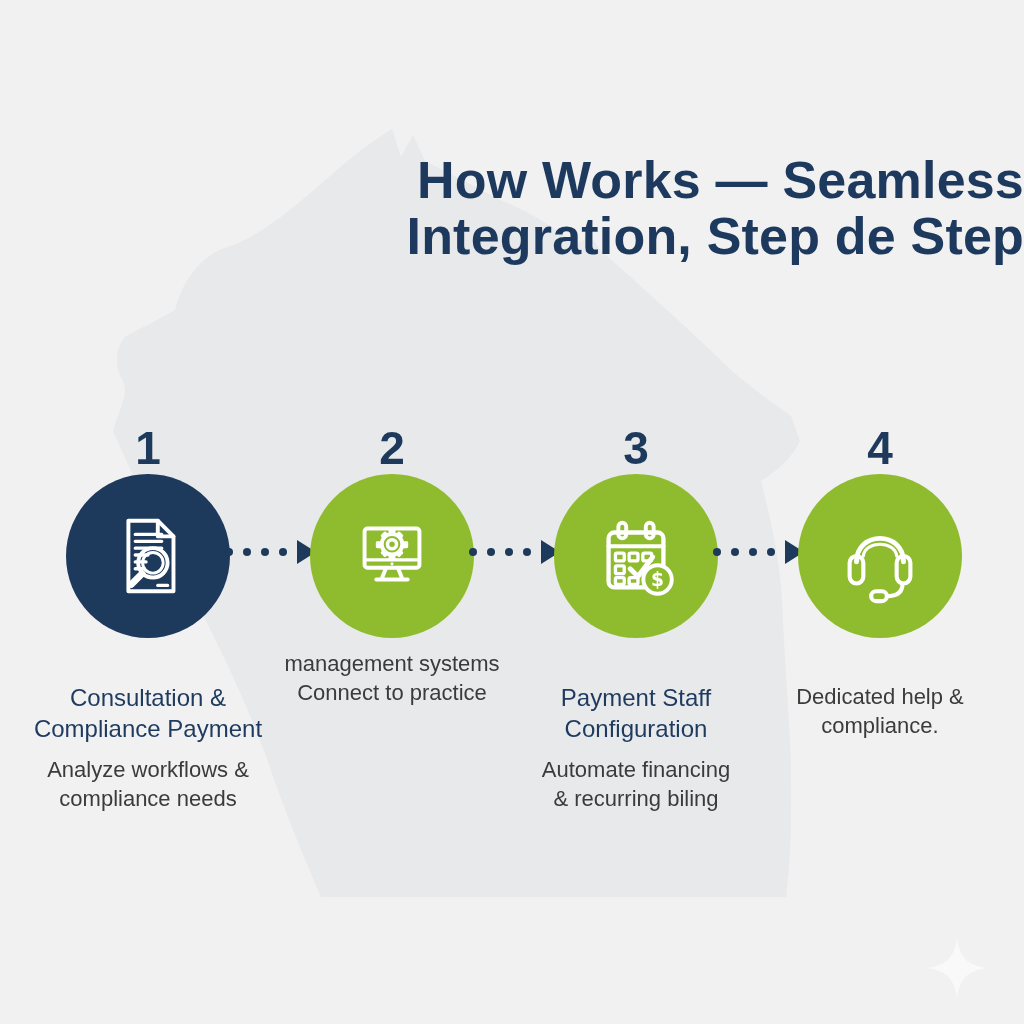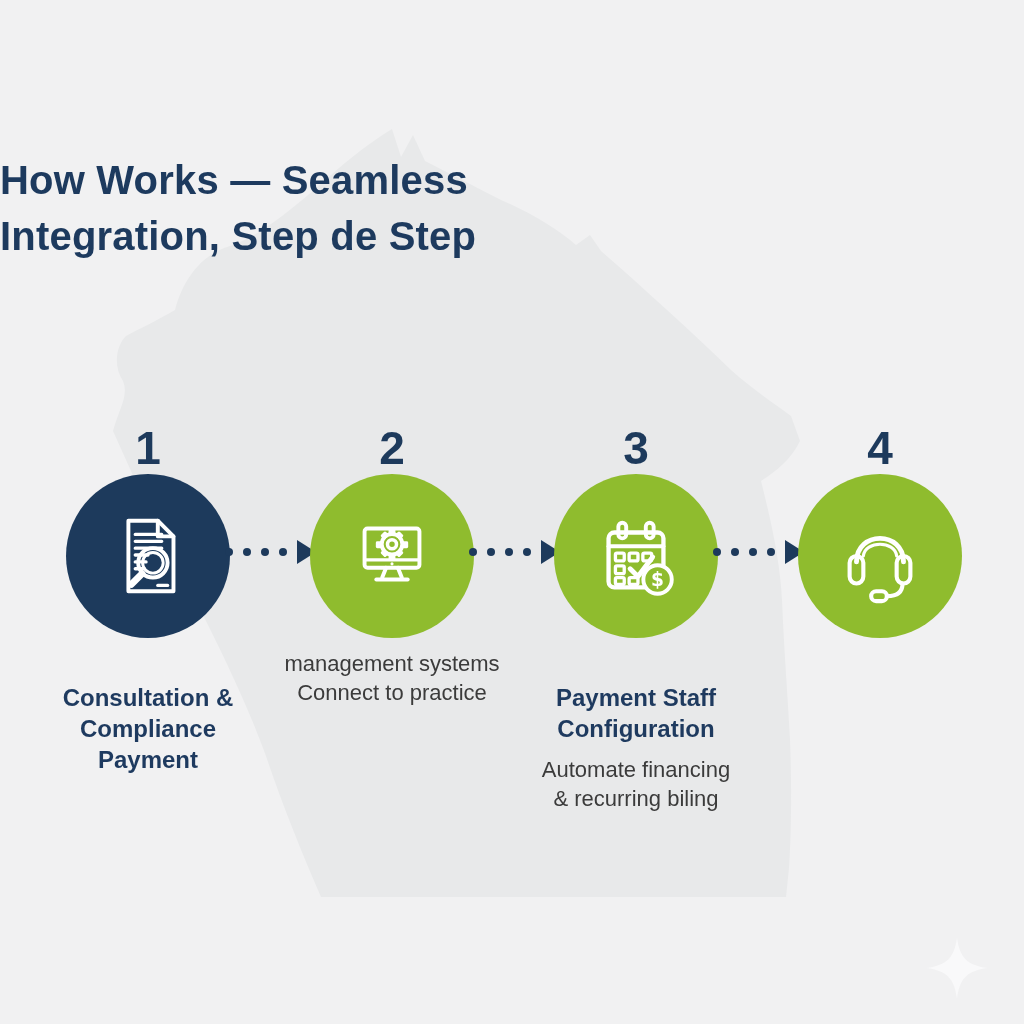--- a/index.html
+++ b/index.html
@@ -13,8 +13,8 @@
   .map-shape{position:absolute;left:0;top:0;width:1024px;height:1024px;pointer-events:none;}
   
   .title{
-    position:absolute;top:152px;left:0;width:1024px;text-align:left;
-    color:#1d3a5e;font-weight:bold;font-size:40px;line-height:56px;letter-spacing:.2px;
+    position:absolute;top:152px;left:0;width:1024px;text-align:right;
+    color:#1d3a5e;font-weight:bold;font-size:52px;line-height:56px;letter-spacing:.2px;
   }
   
   .step{position:absolute;top:424px;width:232px;text-align:center;}

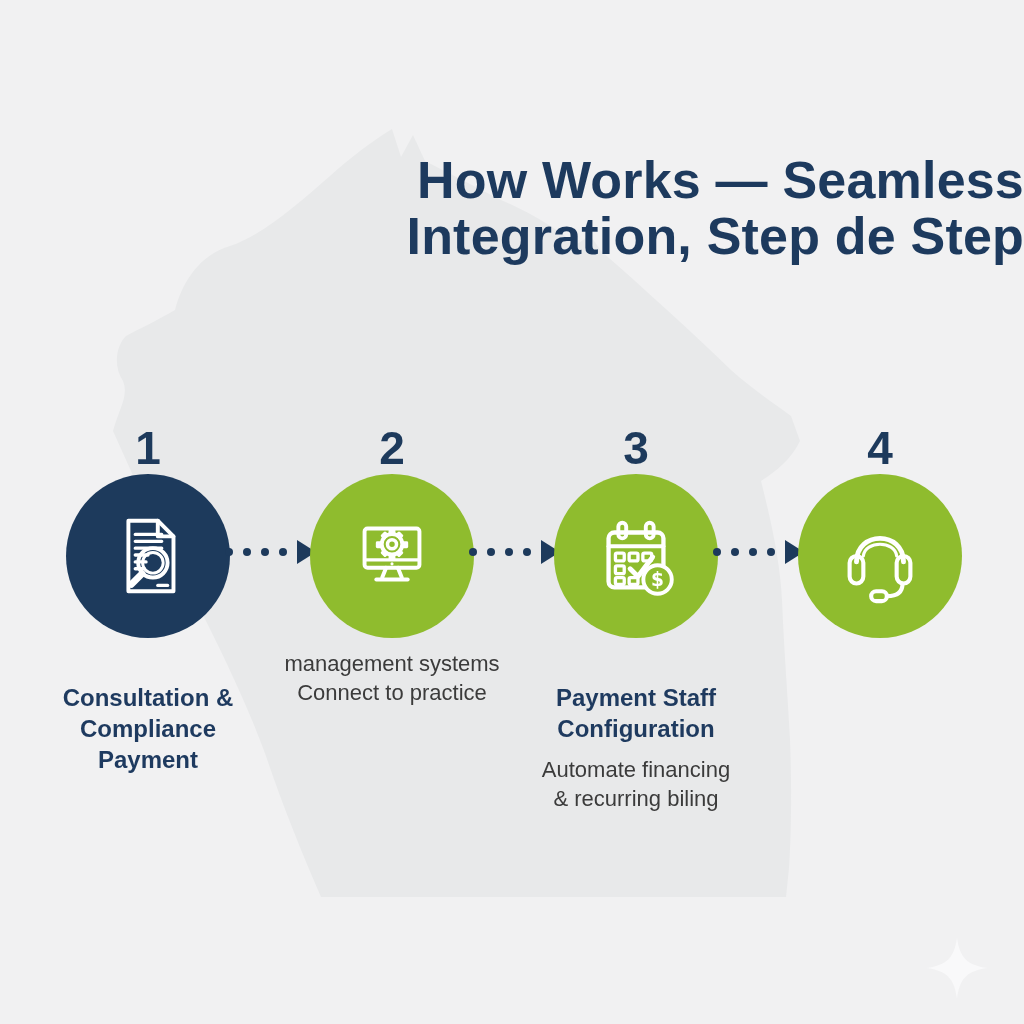--- a/index.html
+++ b/index.html
@@ -30,7 +30,7 @@
   .circle.green{background:#8fbc2e;}
   .circle svg{width:98px;height:98px;display:block;}
   .step-heading{
-    margin-top:44px;font-size:24px;line-height:31px;font-weight:bold;color:#1e3a5f;
+    margin-top:44px;font-size:24px;line-height:31px;font-weight:normal;color:#1e3a5f;
   }
   .step-desc{
     margin-top:11px;font-size:22px;line-height:29px;color:#3b3b3b;

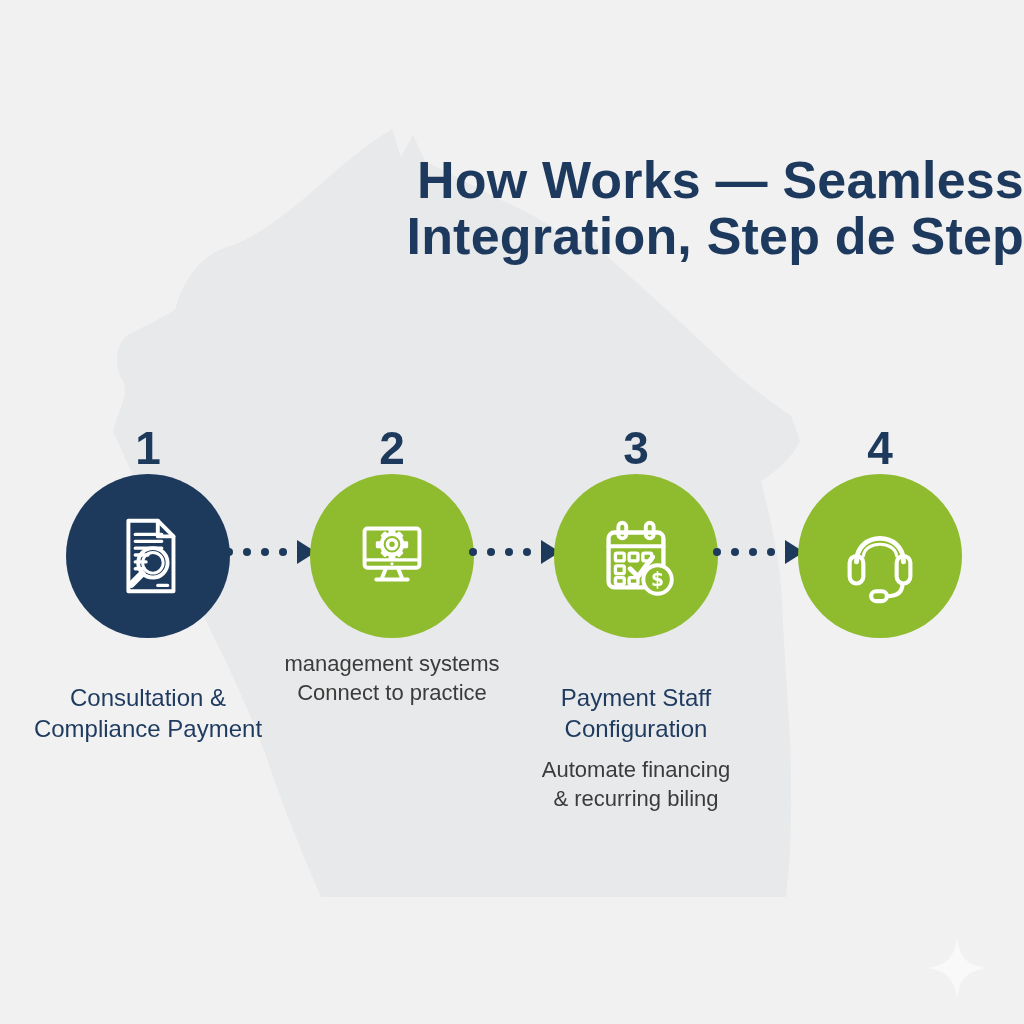--- a/index.html
+++ b/index.html
@@ -212,6 +212,10 @@
     </div>
     <div class="step-heading">
     </div>
+    <div class="step-desc">
+      <div>Dedicated help &amp;</div>
+      <div>compliance.</div>
+    </div>
   </div>
 
   <svg class="sparkle" viewBox="0 0 64 64" aria-hidden="true">

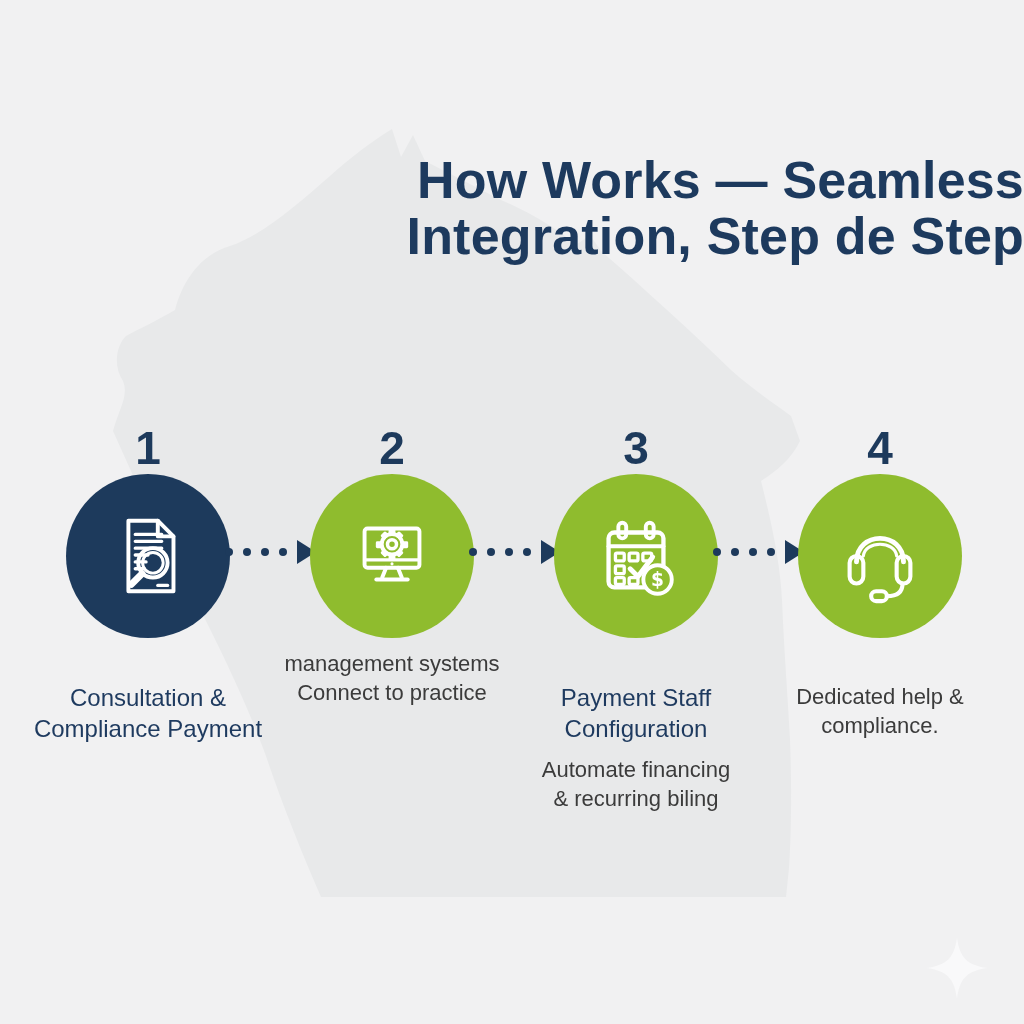--- a/index.html
+++ b/index.html
@@ -108,6 +108,10 @@
       <div>Consultation &amp;</div>
       <div>Compliance Payment</div>
     </div>
+    <div class="step-desc">
+      <div>Analyze workflows &amp;</div>
+      <div>compliance needs</div>
+    </div>
   </div>
 
   <div class="connector connector-1">

